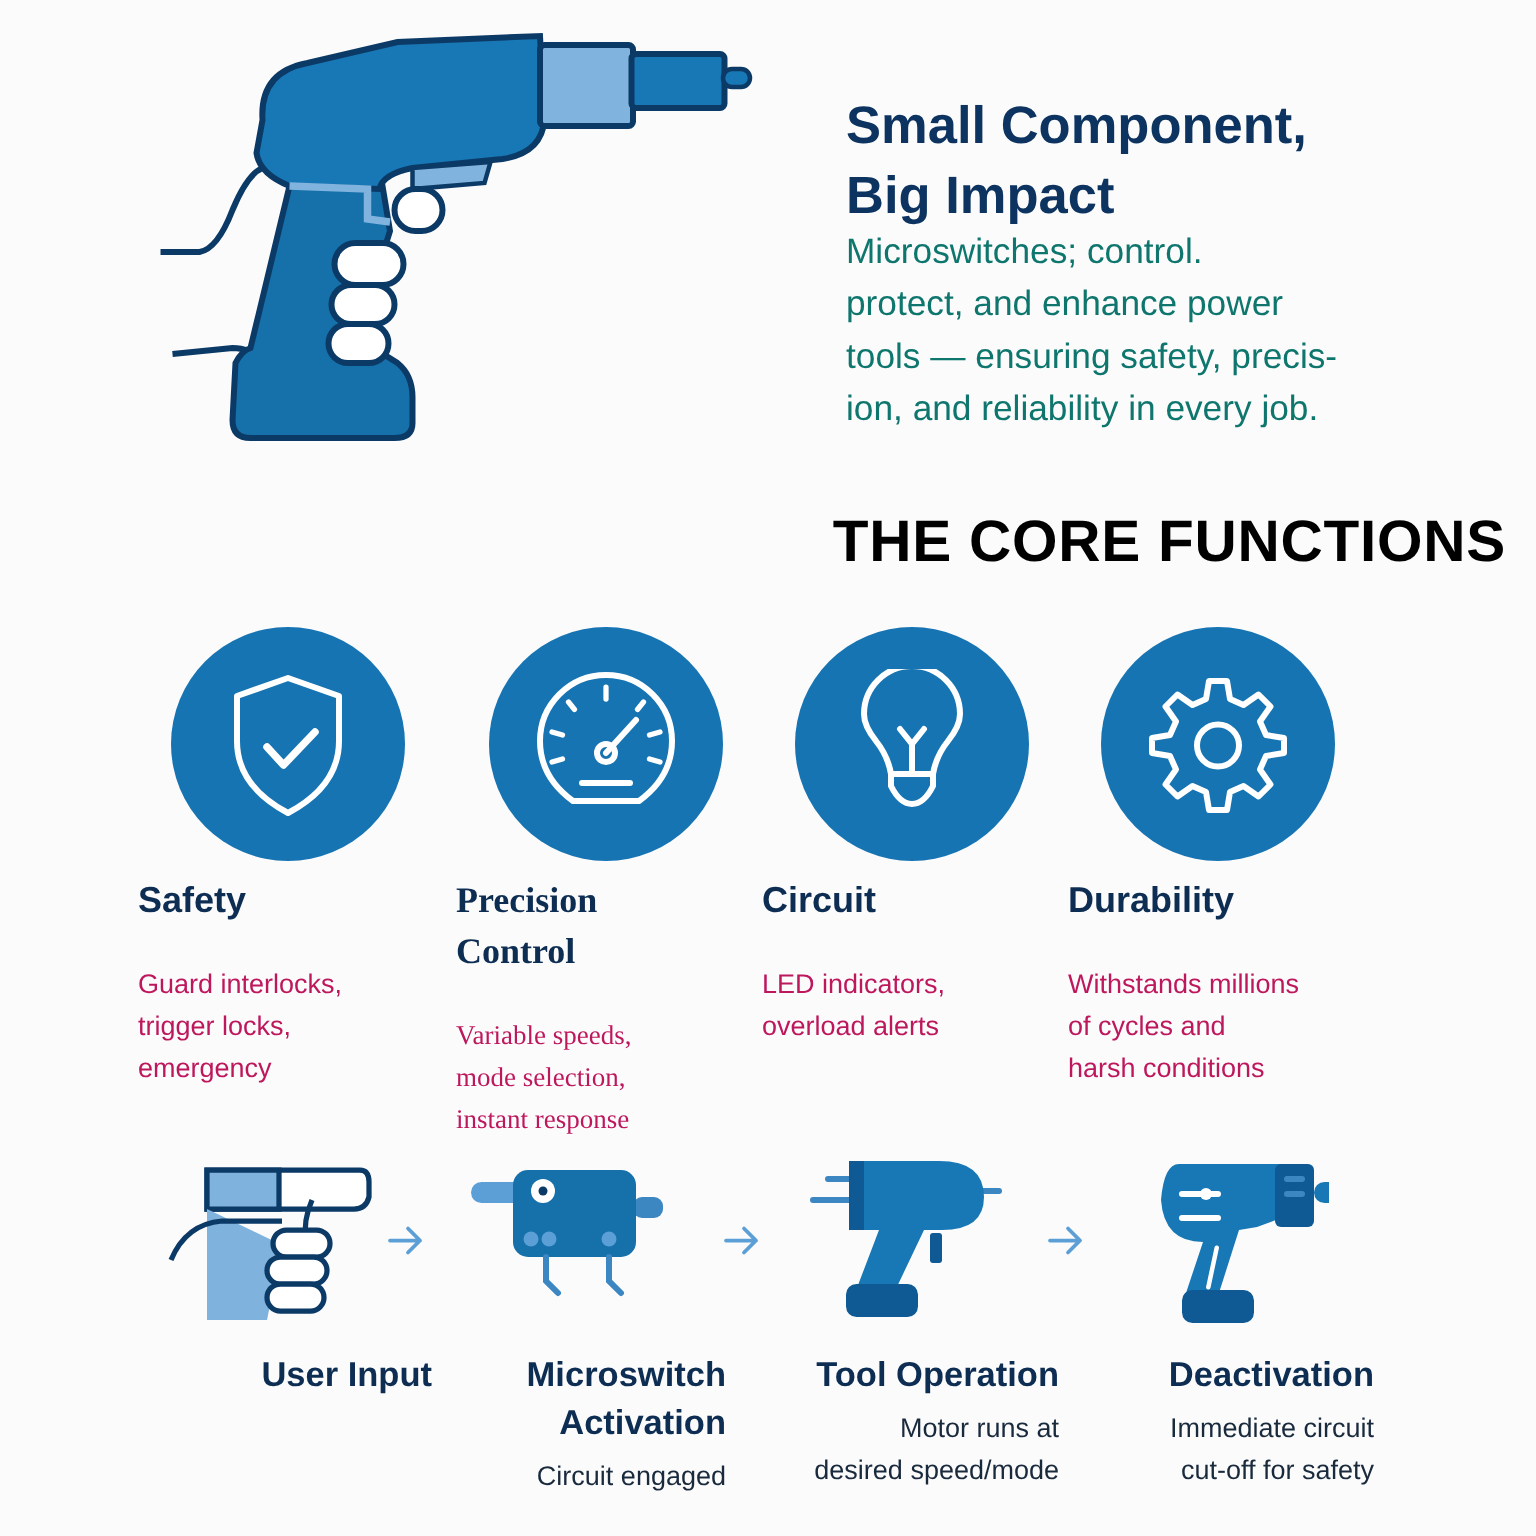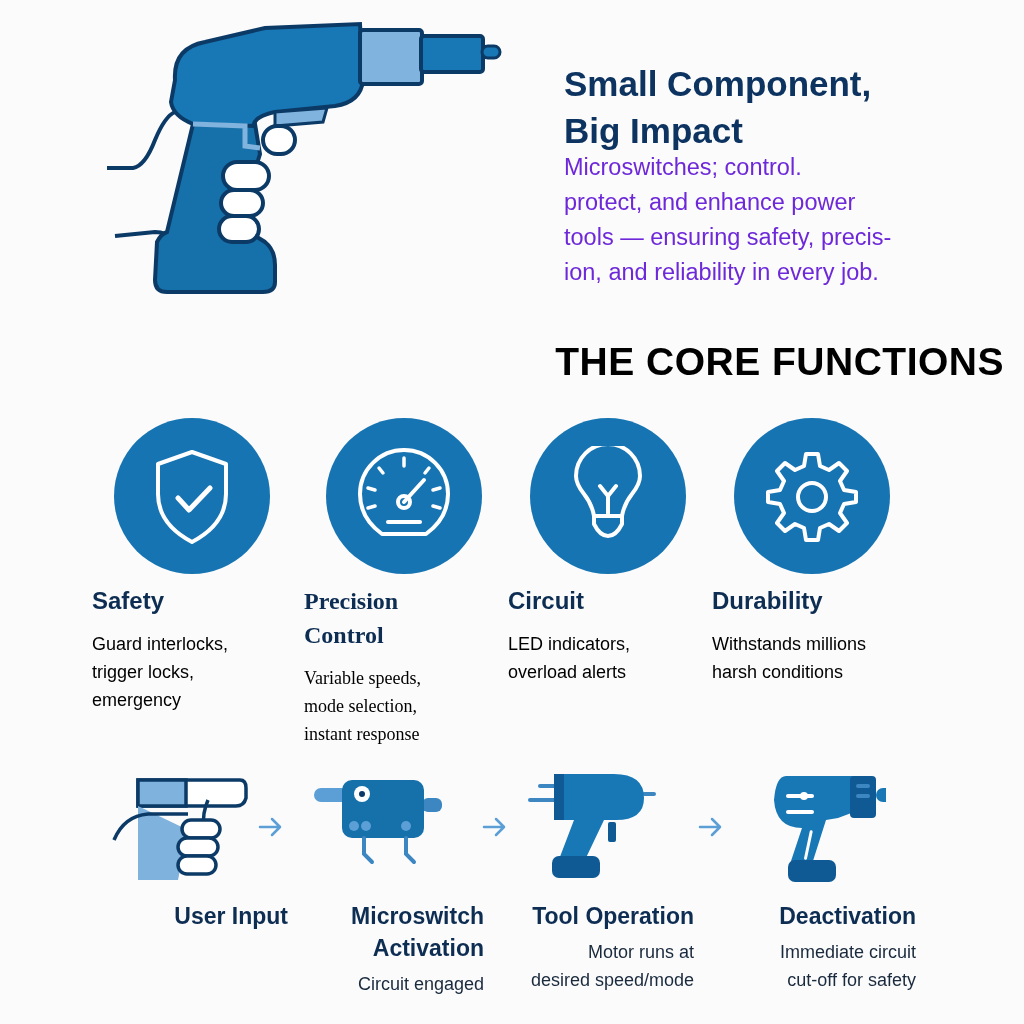--- a/index.html
+++ b/index.html
@@ -8,7 +8,7 @@
   .abs { position: absolute; }
 
   .hero-title { left: 564px; top: 60px; font-size: 35px; font-weight: 700; line-height: 47px; color: #0d3460; }
-  .hero-desc { left: 564px; top: 150px; font-size: 23.5px; line-height: 35px; color: #6d28d9; width: 440px; }
+  .hero-desc { left: 564px; top: 150px; font-size: 23.5px; line-height: 35px; color: #0f766e; width: 440px; }
   .hero-desc span { display: block; white-space: nowrap; }
 
   .section-title { left: 0; width: 1004px; top: 340px; text-align: right; font-size: 39px; font-weight: 700; color: #000000; letter-spacing: 0.5px; }

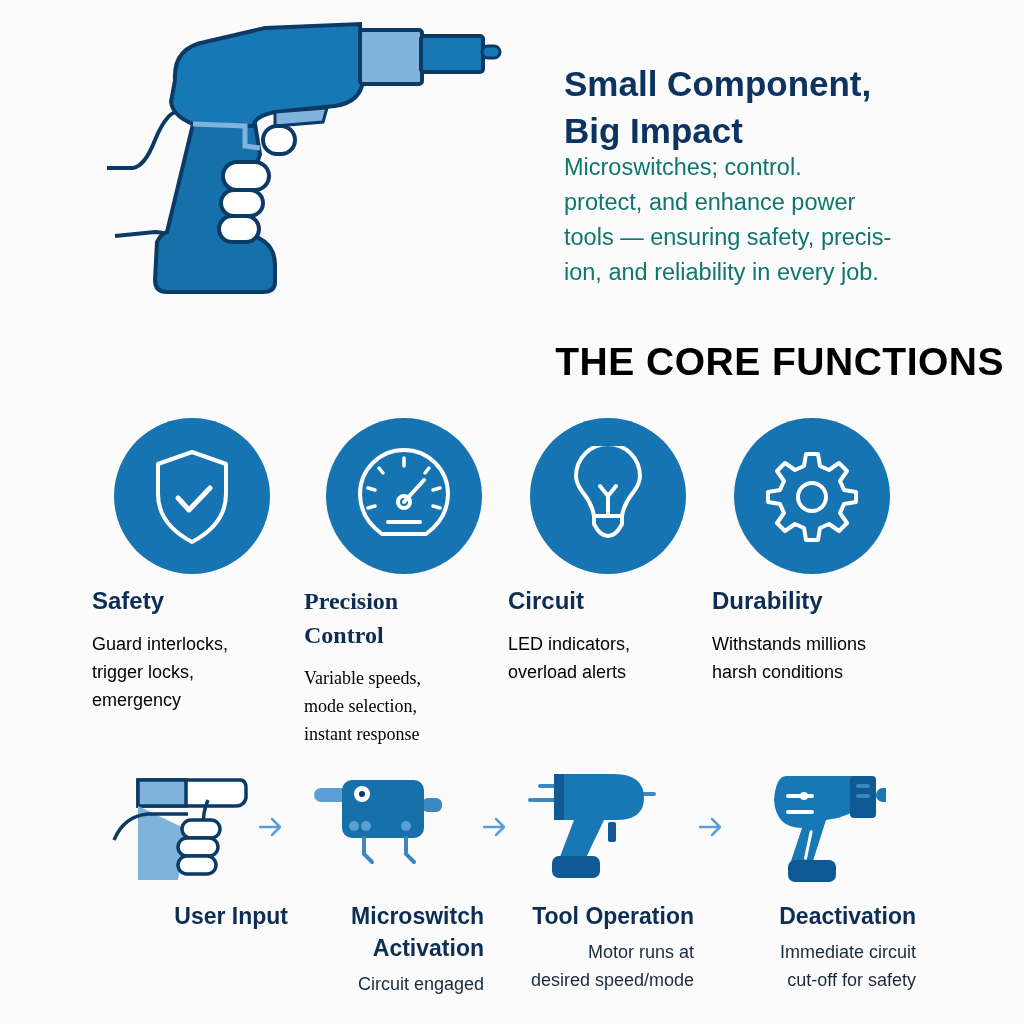--- a/index.html
+++ b/index.html
@@ -17,7 +17,7 @@
   .func .circle { width: 156px; height: 156px; border-radius: 50%; background: #1774b2; margin: 0 auto; position: relative; }
   .func .circle svg { position: absolute; left: 28px; top: 28px; width: 100px; height: 100px; }
   .func .name { font-size: 24px; font-weight: 700; color: #0d2d52; line-height: 34px; margin-top: 10px; }
-  .func .desc { font-size: 18px; color: #000000; line-height: 28px; margin-top: 12px; }
+  .func .desc { font-size: 18px; color: #be185d; line-height: 28px; margin-top: 24px; }
 
   .step { position: absolute; top: 770px; width: 200px; text-align: right; }
   .step .icon { width: 200px; height: 120px; position: relative; }

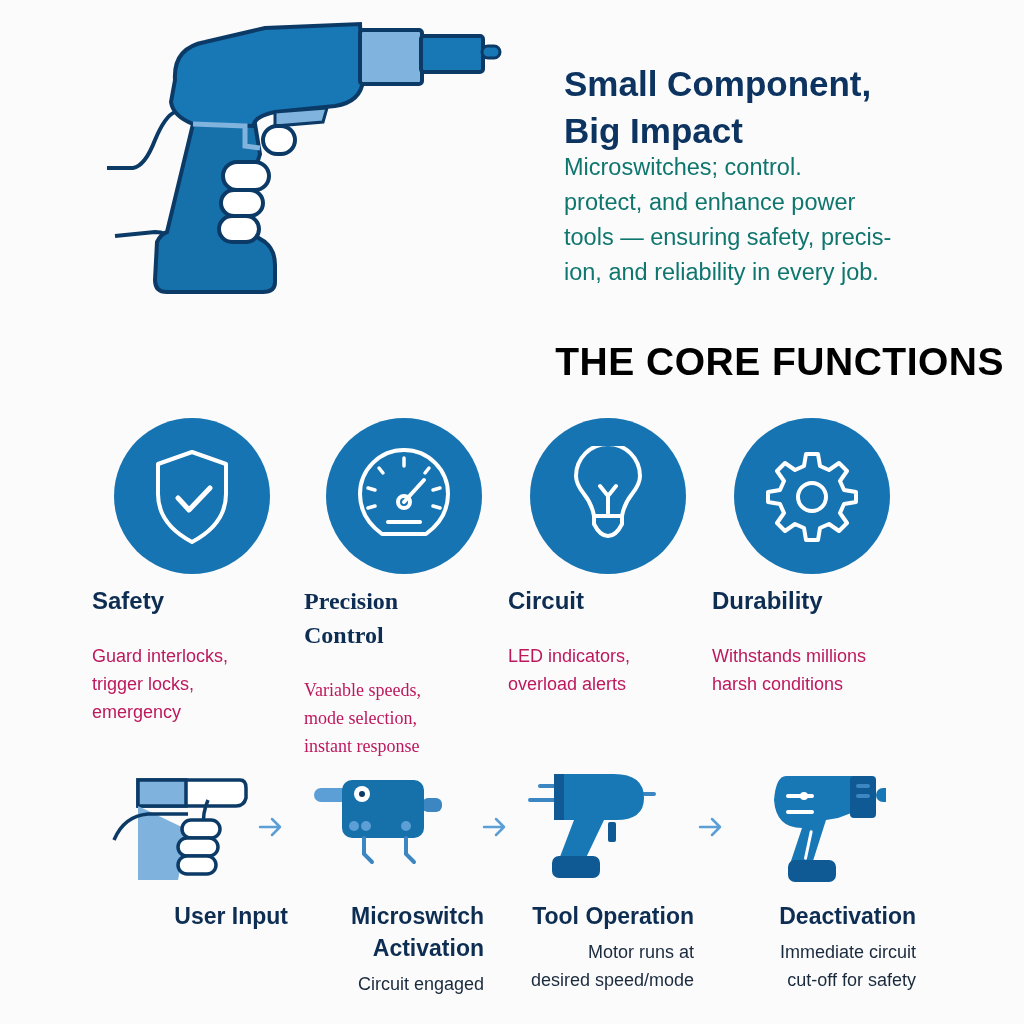--- a/index.html
+++ b/index.html
@@ -136,6 +136,7 @@
   <div class="name">Durability</div>
   <div class="desc">
     <div>Withstands millions</div>
+    <div>of cycles and</div>
     <div>harsh conditions</div>
   </div>
 </div>

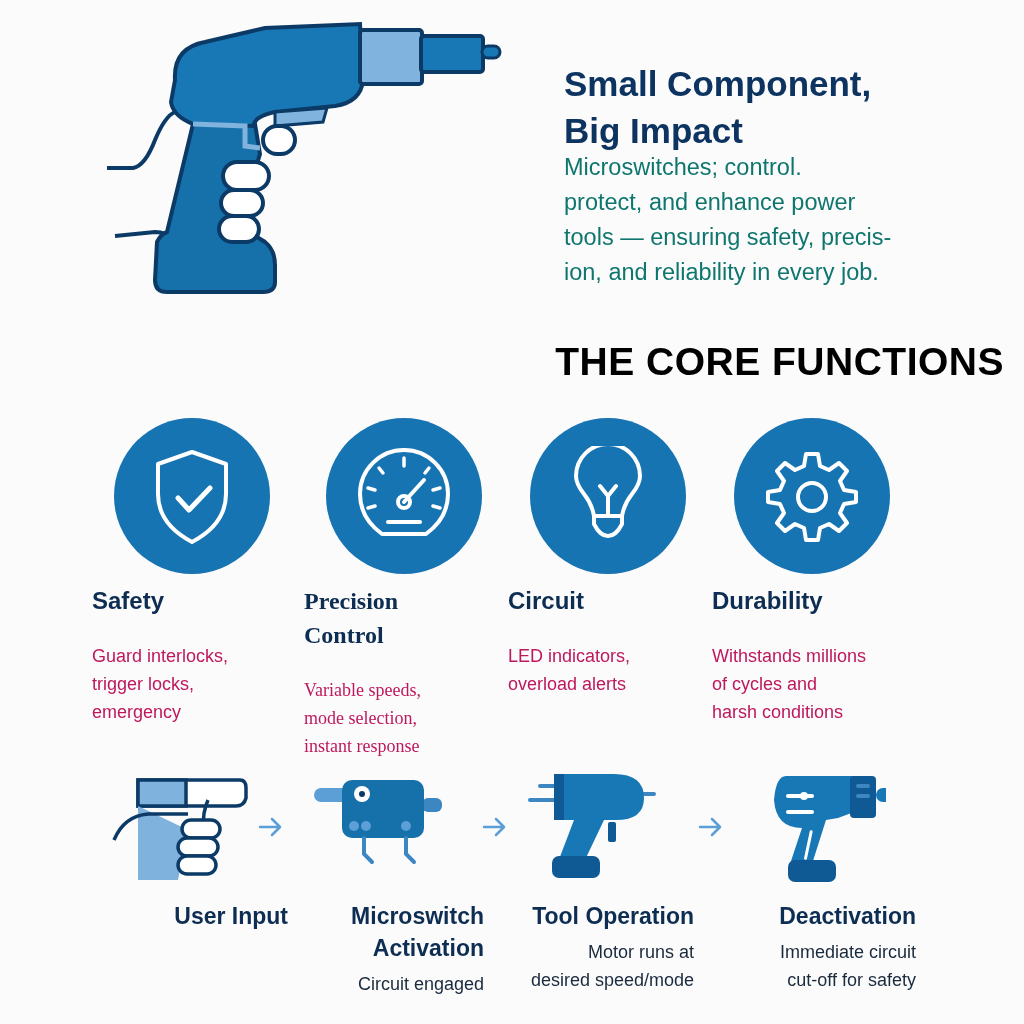--- a/index.html
+++ b/index.html
@@ -189,7 +189,7 @@
   <path d="M4 15 L24 15 M16 7 L24 15 L16 23" fill="none" stroke="#5b9fd6" stroke-width="2.5" stroke-linecap="round" stroke-linejoin="round"></path>
 </svg>
 
-<div class="step" style="left:494px;">
+<div class="step" style="left:506px;">
   <div class="icon">
     <svg viewBox="0 0 140 120">
       <rect x="14" y="14" width="20" height="4" rx="2" fill="#3c86c2"></rect>

